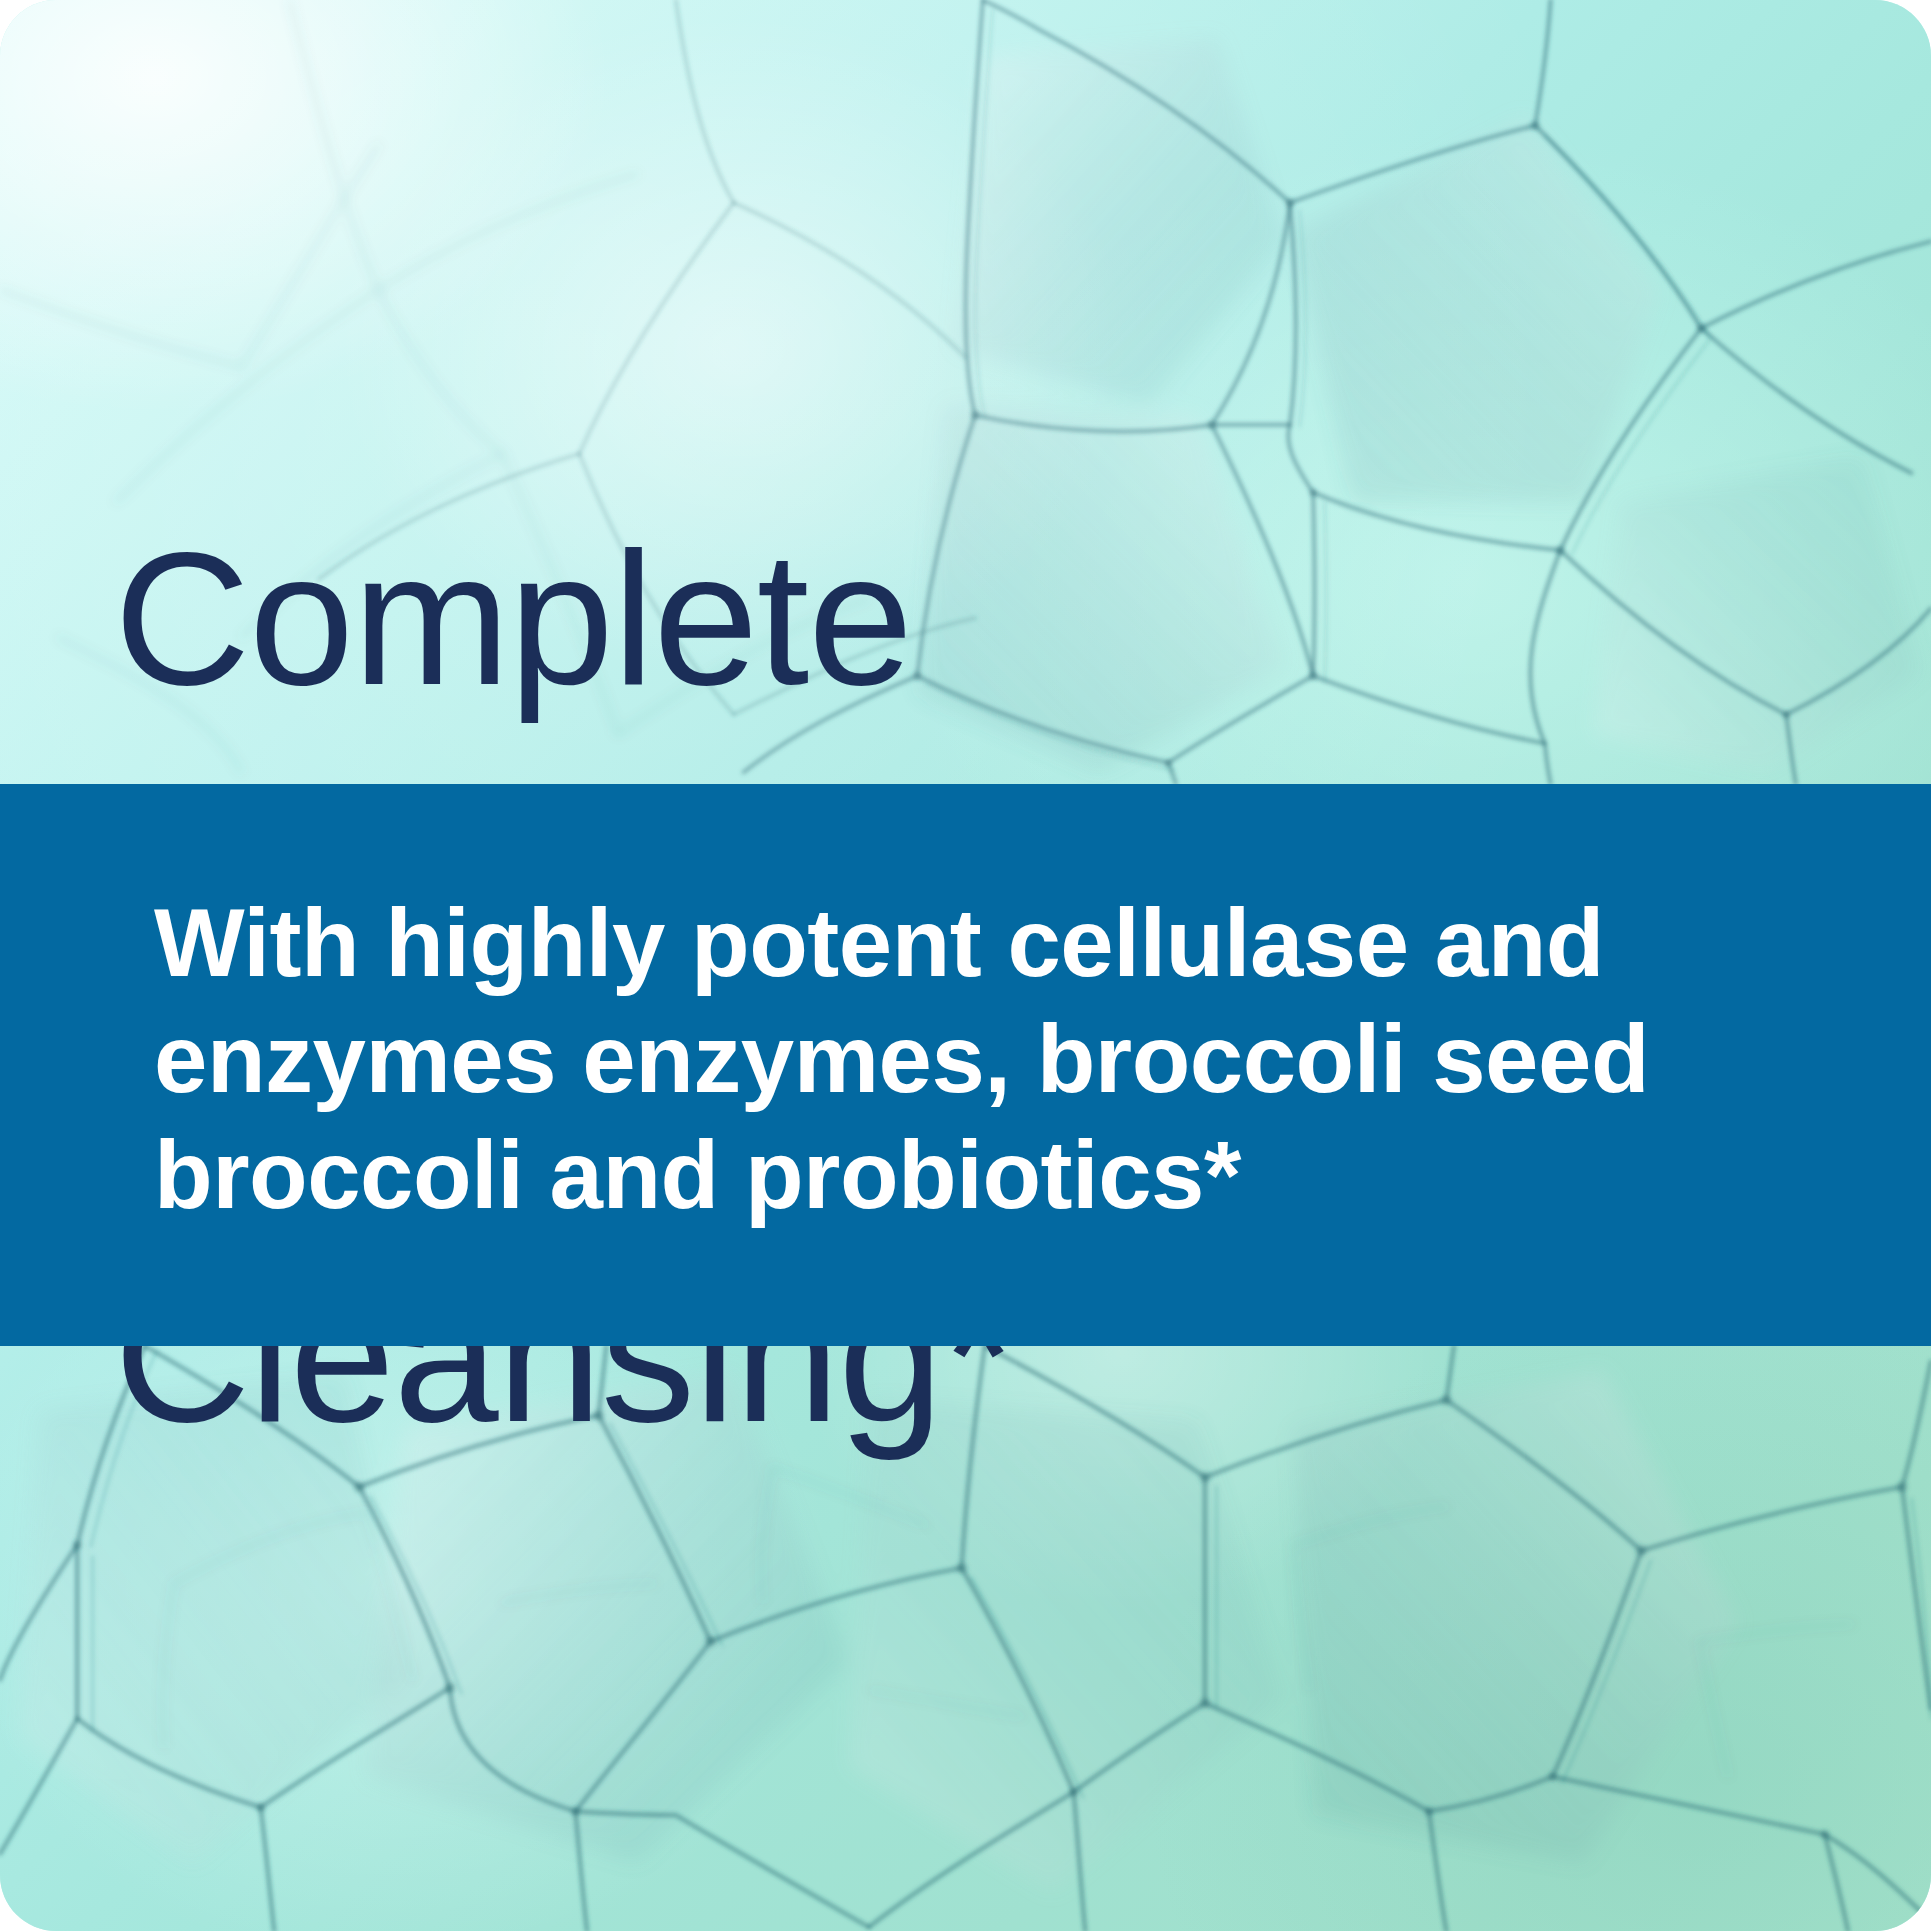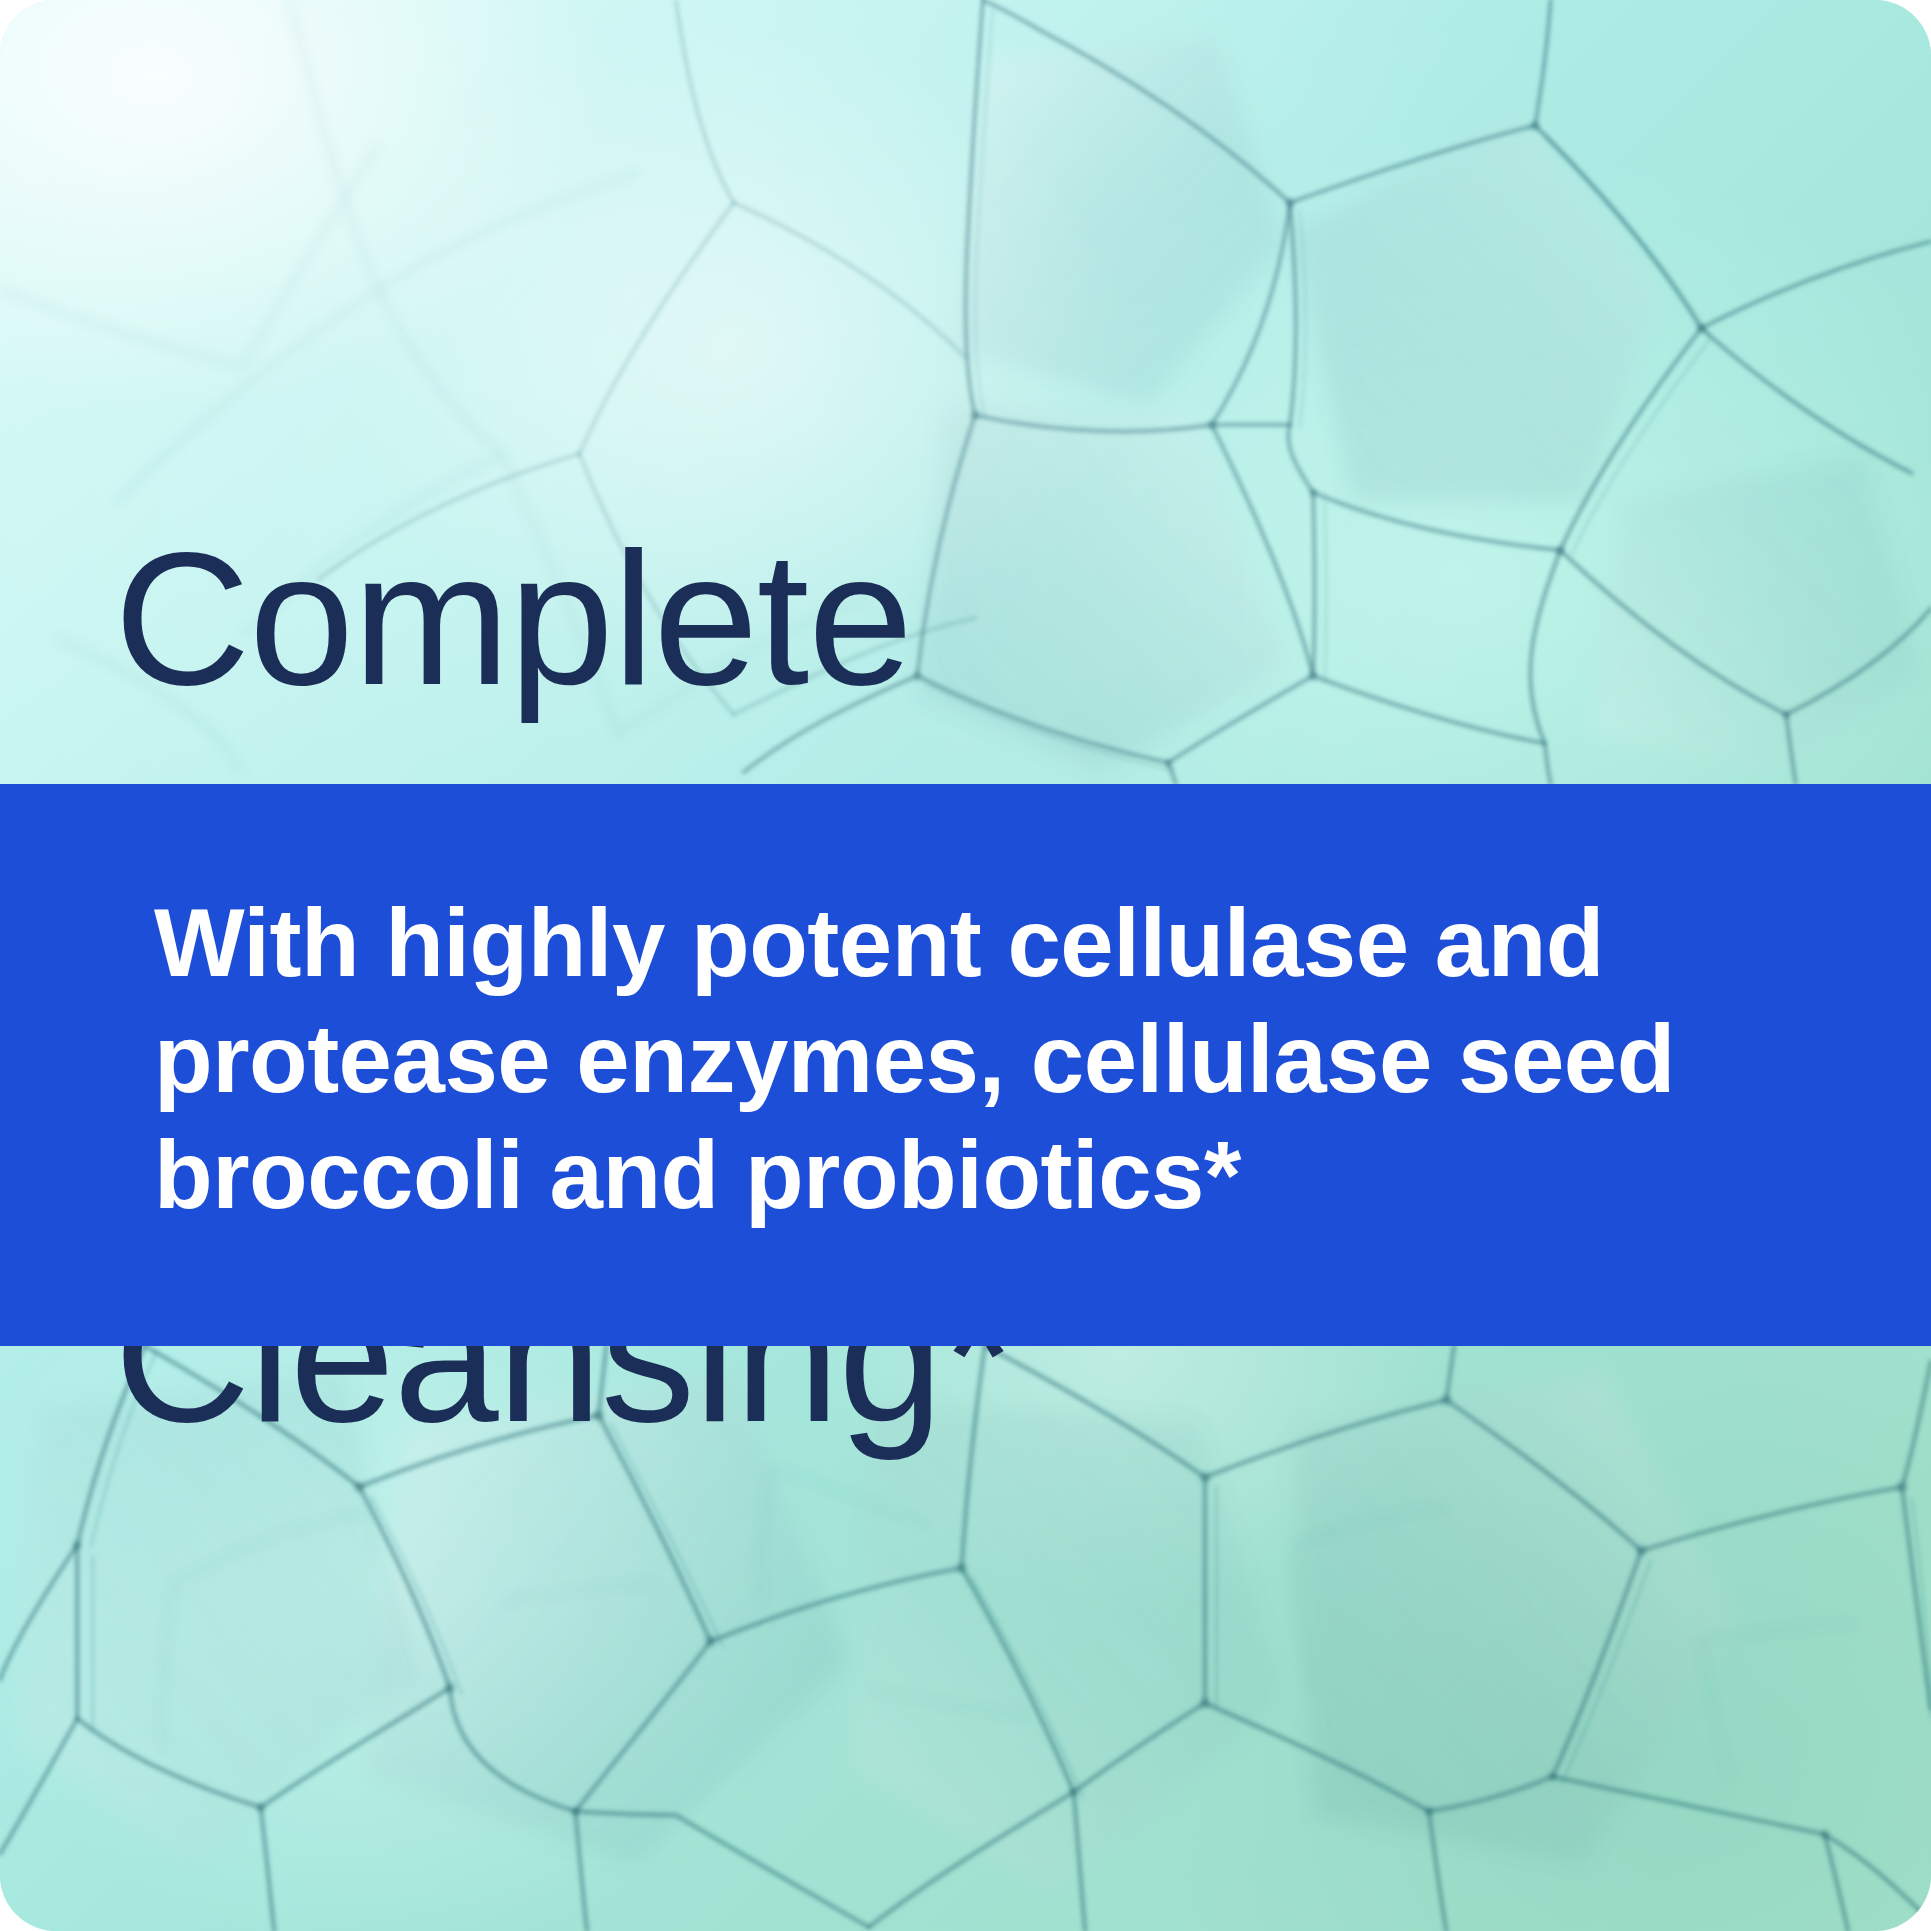--- a/index.html
+++ b/index.html
@@ -87,7 +87,7 @@
     top: 784px;
     width: 1931px;
     height: 562px;
-    background: #1d4ed8;
+    background: #0369a1;
   }
 
   #band-text {

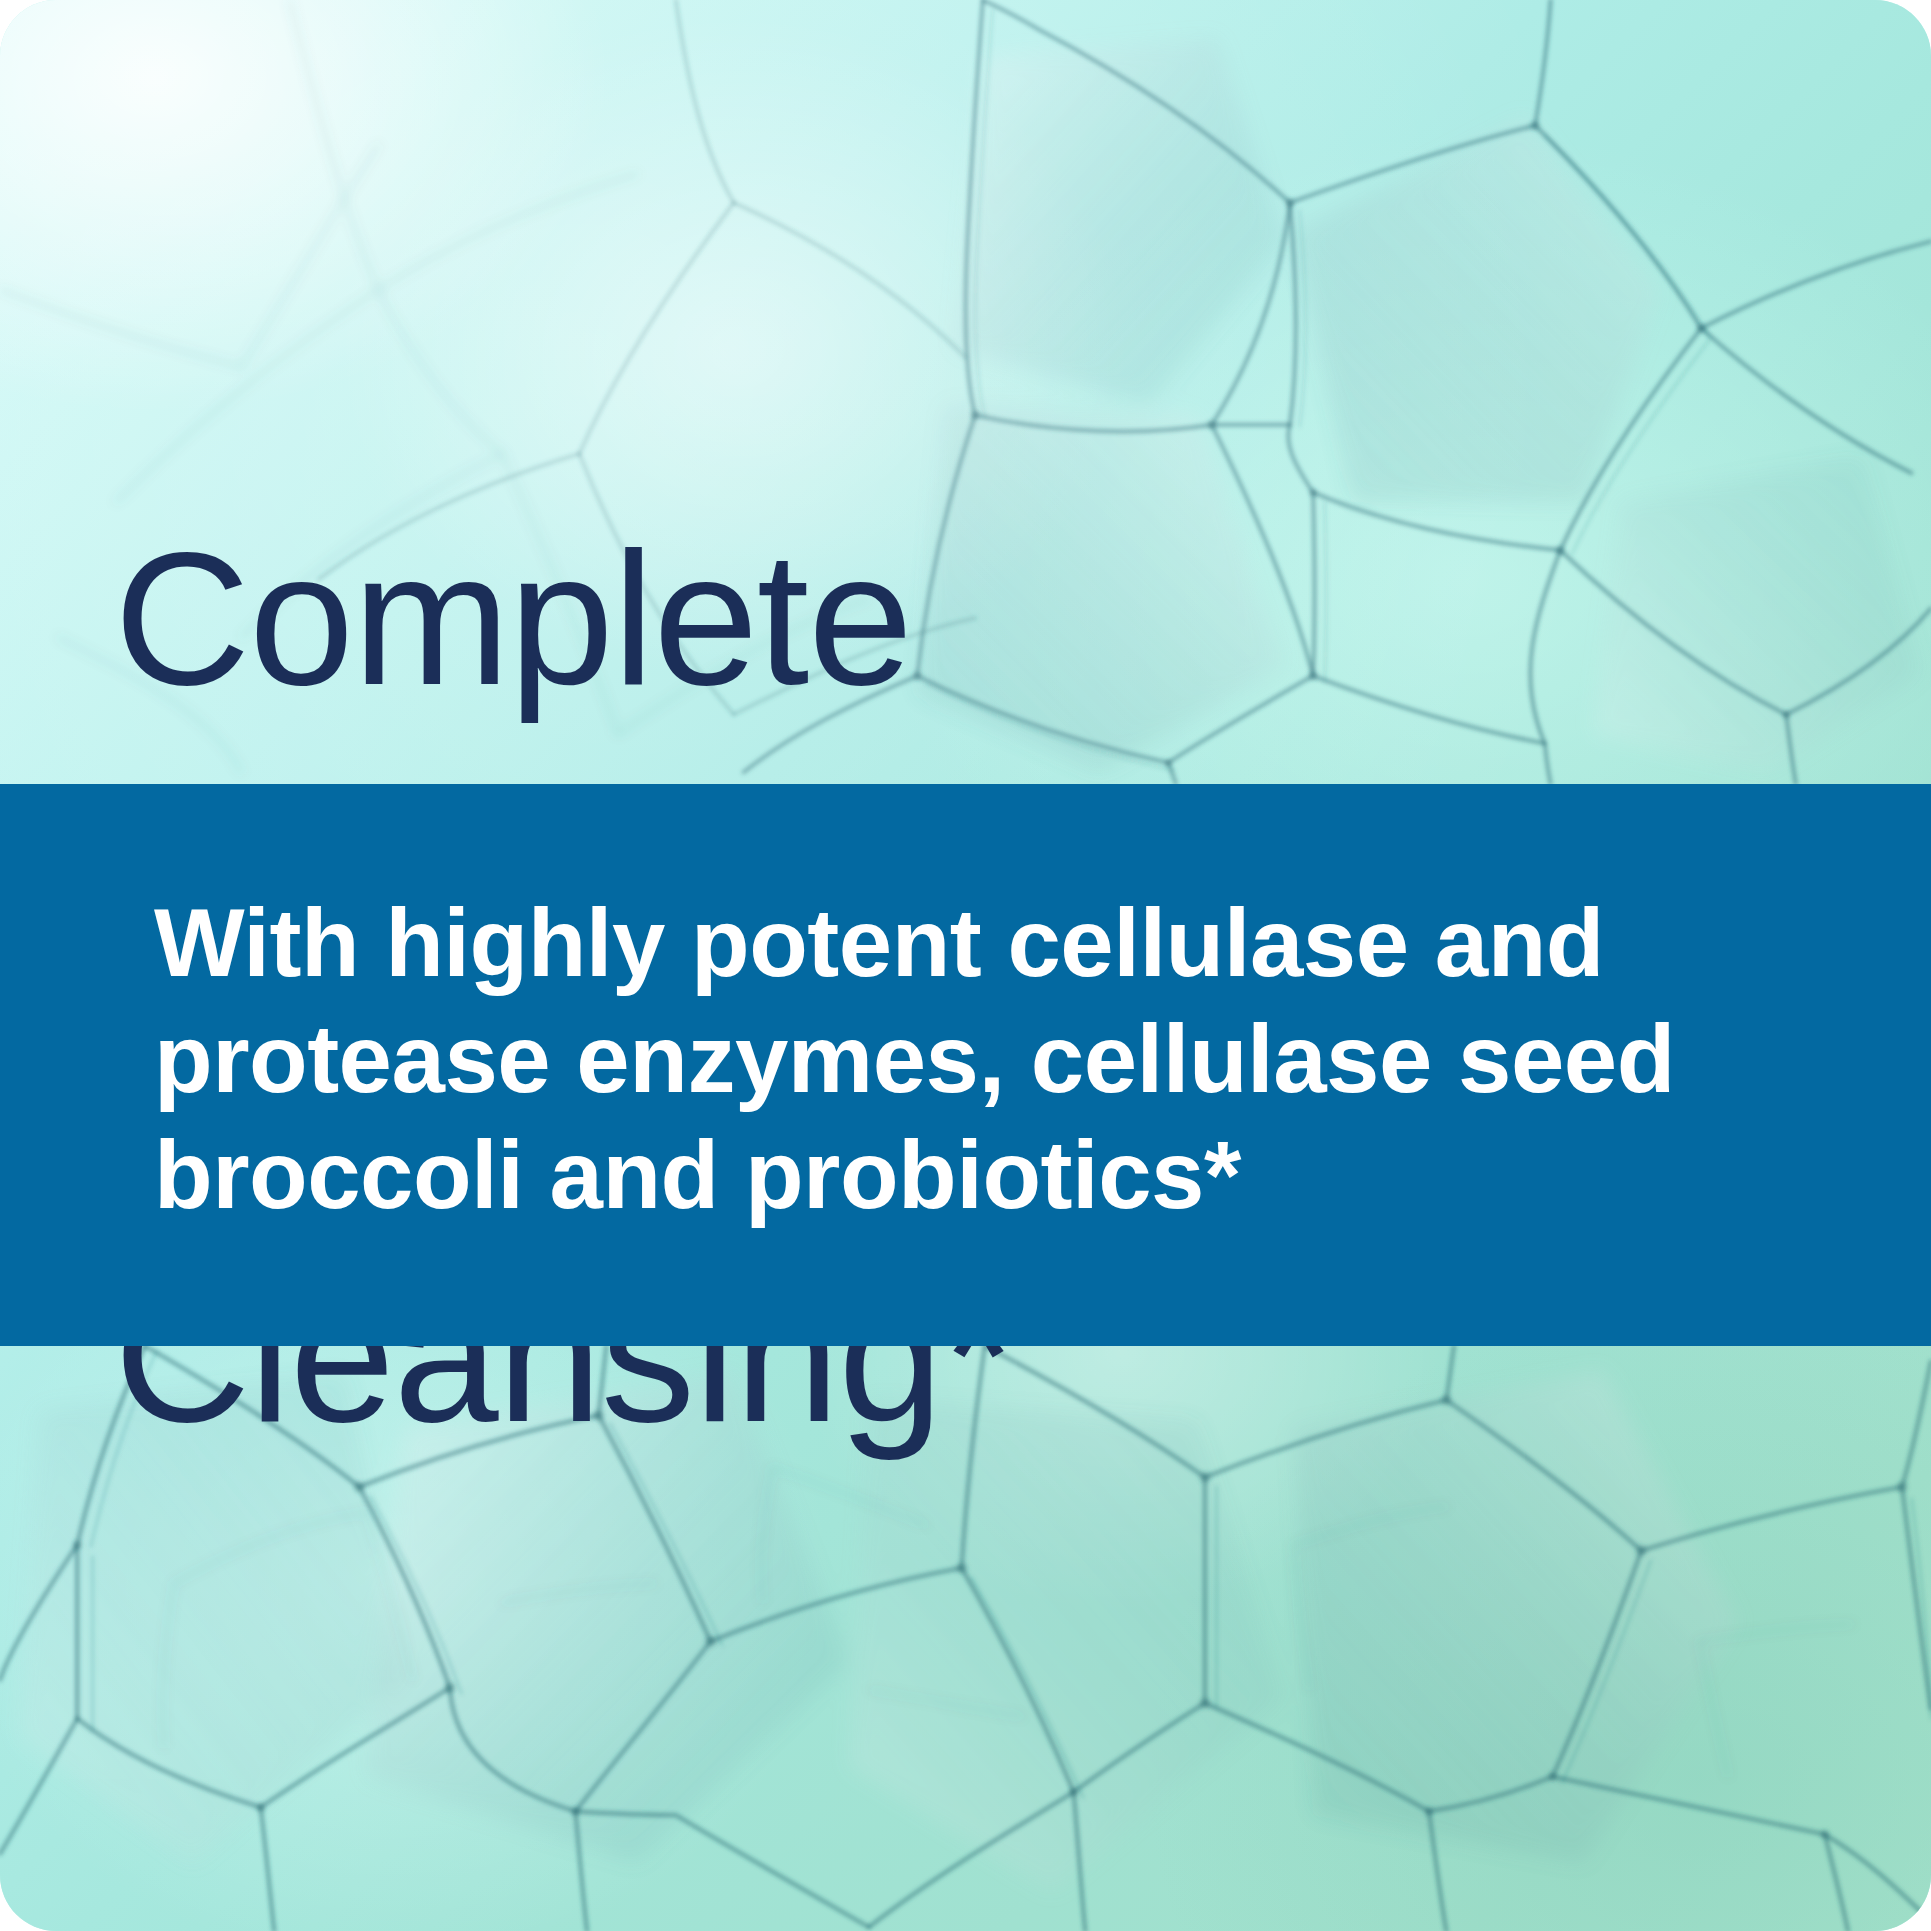--- a/index.html
+++ b/index.html
@@ -337,7 +337,7 @@
   <div id="navy-band">
     <div id="band-text">
       <span class="bt-line">With highly potent cellulase and</span>
-      <span class="bt-line">protease enzymes, cellulase seed</span>
+      <span class="bt-line">enzymes enzymes, broccoli seed</span>
       <span class="bt-line">broccoli and probiotics*</span>
     </div>
   </div>

